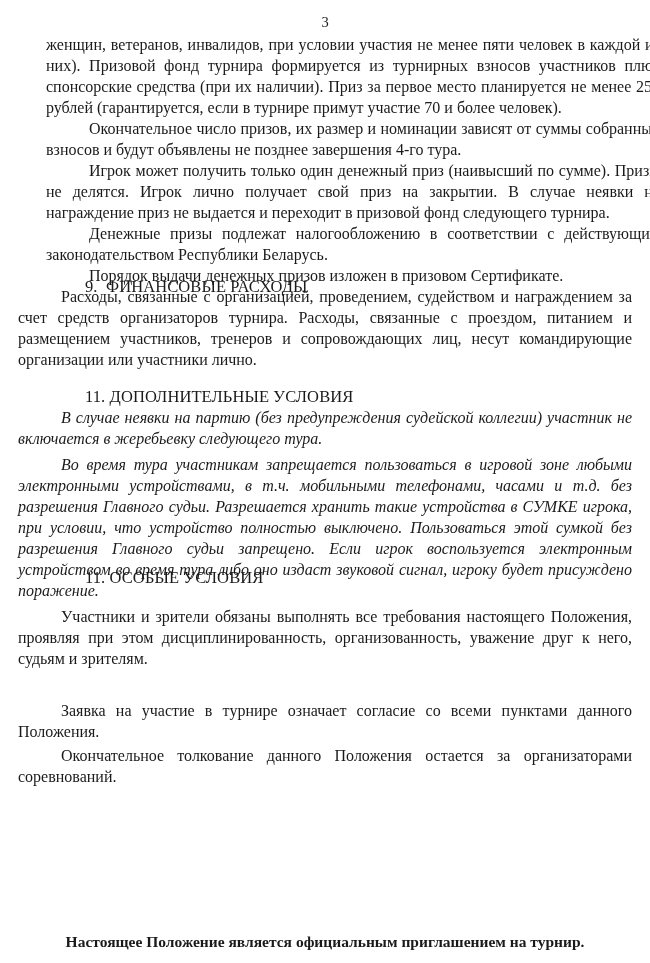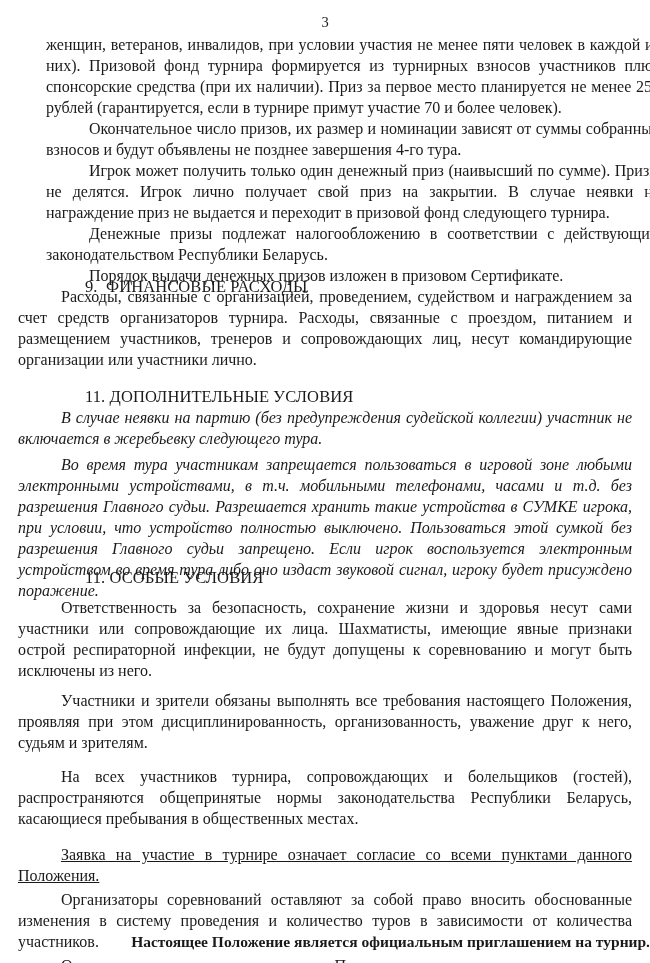--- a/index.html
+++ b/index.html
@@ -40,7 +40,6 @@
 
 <div class="heading" style="left:85px; top:567px;">11. ОСОБЫЕ УСЛОВИЯ</div>
 <div class="block" style="top:597px;">
-  <p class="p">Ответственность за безопасность, сохранение жизни и здоровья несут сами участники или сопровождающие их лица. Шахматисты, имеющие явные признаки острой респираторной инфекции, не будут допущены к соревнованию и могут быть исключены из него.</p>
   <p class="p" style="margin-top:9px;">Участники и зрители обязаны выполнять все требования настоящего Положения, проявляя при этом дисциплинированность, организованность, уважение друг к него, судьям и зрителям.</p>
   <p class="p" style="margin-top:13px;">На всех участников турнира, сопровождающих и болельщиков (гостей), распространяются общепринятые нормы законодательства Республики Беларусь, касающиеся пребывания в общественных местах.</p>
   <p class="p" style="margin-top:15px;text-decoration:underline;">Заявка на участие в турнире означает согласие со всеми пунктами данного Положения.</p>

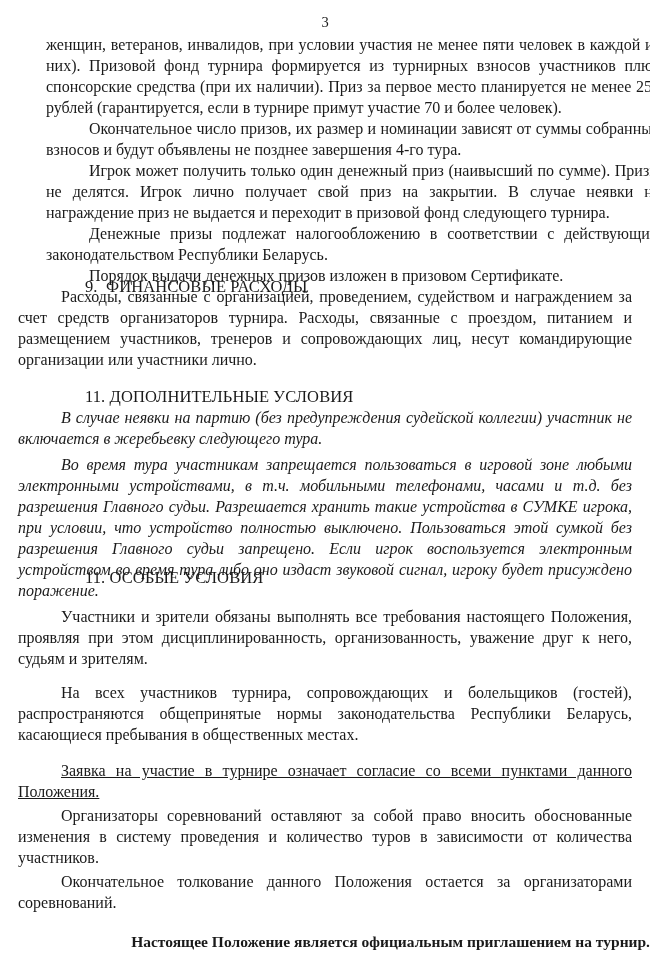--- a/index.html
+++ b/index.html
@@ -41,7 +41,6 @@
 <div class="heading" style="left:85px; top:567px;">11. ОСОБЫЕ УСЛОВИЯ</div>
 <div class="block" style="top:597px;">
   <p class="p" style="margin-top:9px;">Участники и зрители обязаны выполнять все требования настоящего Положения, проявляя при этом дисциплинированность, организованность, уважение друг к него, судьям и зрителям.</p>
-  <p class="p" style="margin-top:13px;">На всех участников турнира, сопровождающих и болельщиков (гостей), распространяются общепринятые нормы законодательства Республики Беларусь, касающиеся пребывания в общественных местах.</p>
   <p class="p" style="margin-top:15px;text-decoration:underline;">Заявка на участие в турнире означает согласие со всеми пунктами данного Положения.</p>
   <p class="p" style="margin-top:3px;">Организаторы соревнований оставляют за собой право вносить обоснованные изменения в систему проведения и количество туров в зависимости от количества участников.</p>
   <p class="p" style="margin-top:3px;">Окончательное толкование данного Положения остается за организаторами соревнований.</p>

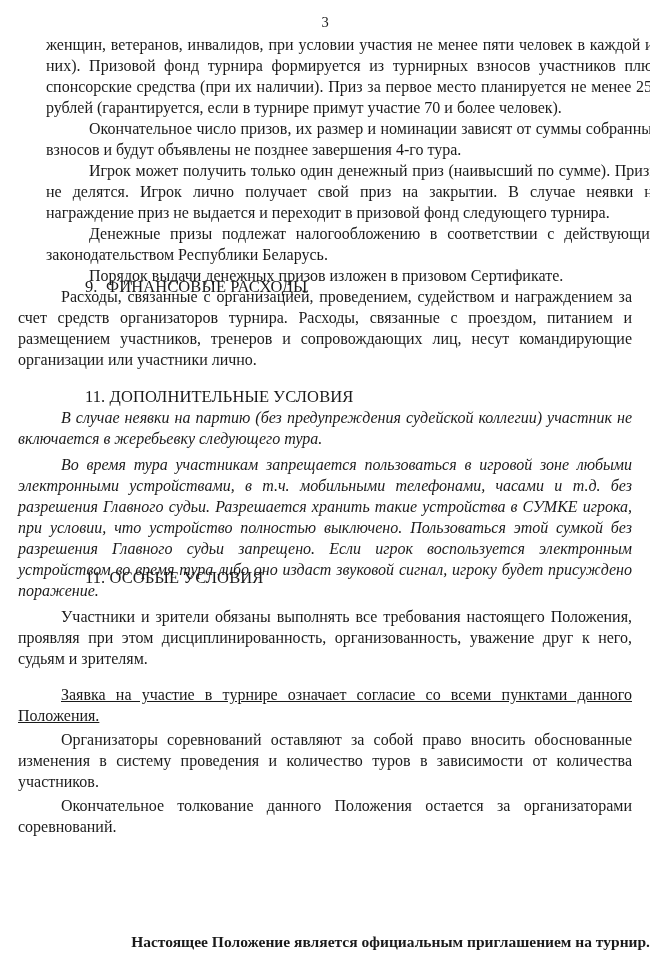--- a/index.html
+++ b/index.html
@@ -41,7 +41,7 @@
 <div class="heading" style="left:85px; top:567px;">11. ОСОБЫЕ УСЛОВИЯ</div>
 <div class="block" style="top:597px;">
   <p class="p" style="margin-top:9px;">Участники и зрители обязаны выполнять все требования настоящего Положения, проявляя при этом дисциплинированность, организованность, уважение друг к него, судьям и зрителям.</p>
-  <p class="p" style="margin-top:15px;text-decoration:underline;">Заявка на участие в турнире означает согласие со всеми пунктами данного Положения.</p>
+  <p class="p" style="margin-top:31px;">Заявка на участие в турнире означает согласие со всеми пунктами данного Положения.</p>
   <p class="p" style="margin-top:3px;">Организаторы соревнований оставляют за собой право вносить обоснованные изменения в систему проведения и количество туров в зависимости от количества участников.</p>
   <p class="p" style="margin-top:3px;">Окончательное толкование данного Положения остается за организаторами соревнований.</p>
 </div>

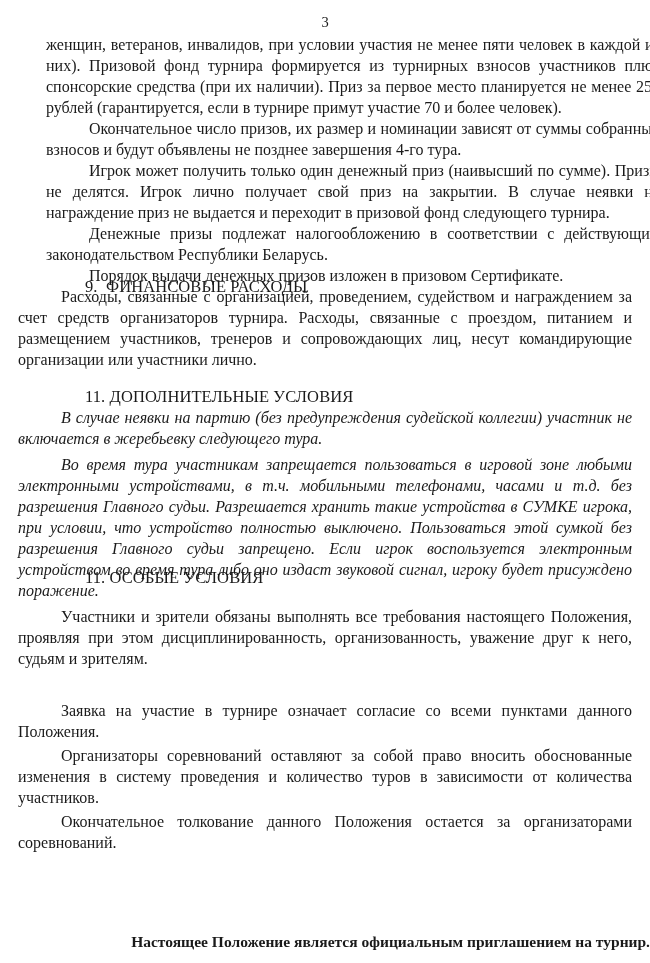--- a/index.html
+++ b/index.html
@@ -42,7 +42,6 @@
 <div class="block" style="top:597px;">
   <p class="p" style="margin-top:9px;">Участники и зрители обязаны выполнять все требования настоящего Положения, проявляя при этом дисциплинированность, организованность, уважение друг к него, судьям и зрителям.</p>
   <p class="p" style="margin-top:31px;">Заявка на участие в турнире означает согласие со всеми пунктами данного Положения.</p>
-  <p class="p" style="margin-top:3px;">Организаторы соревнований оставляют за собой право вносить обоснованные изменения в систему проведения и количество туров в зависимости от количества участников.</p>
   <p class="p" style="margin-top:3px;">Окончательное толкование данного Положения остается за организаторами соревнований.</p>
 </div>
 

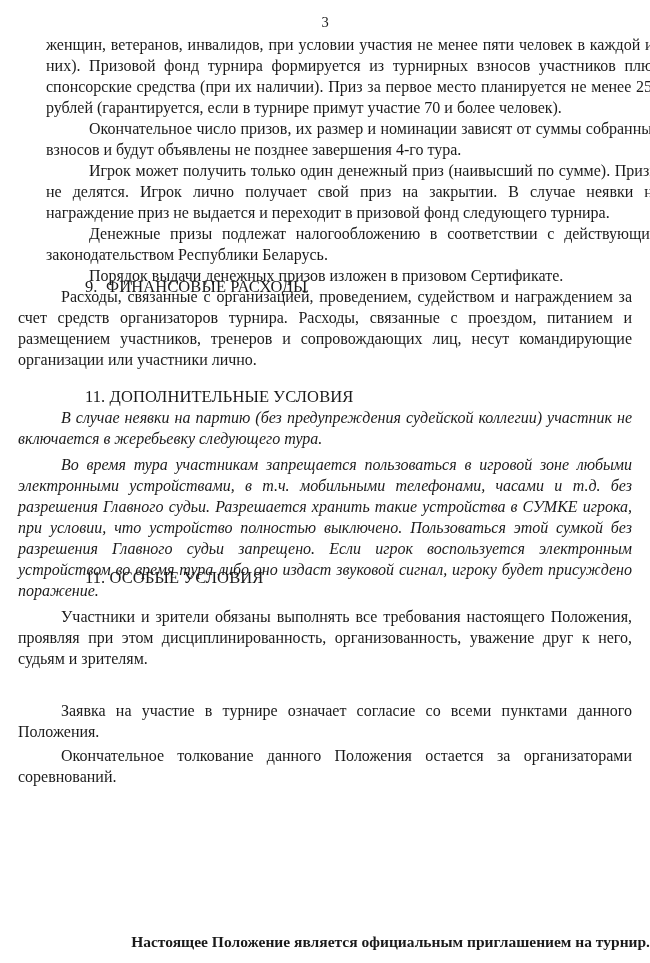--- a/index.html
+++ b/index.html
@@ -11,7 +11,7 @@
            text-align: justify; }
   .p { margin: 0; text-indent: 43px; text-align: justify; }
   .heading { position: absolute; font-size: 16.5px; line-height: 21px; letter-spacing: 0.1px; }
-  .final { position: absolute; left: 0; width: 650px; top: 933px; text-align: right;
+  .final { position: absolute; left: 0; width: 650px; top: 933px; text-align: center;
            font-weight: bold; font-size: 15.5px; }
 </style>
 </head>

